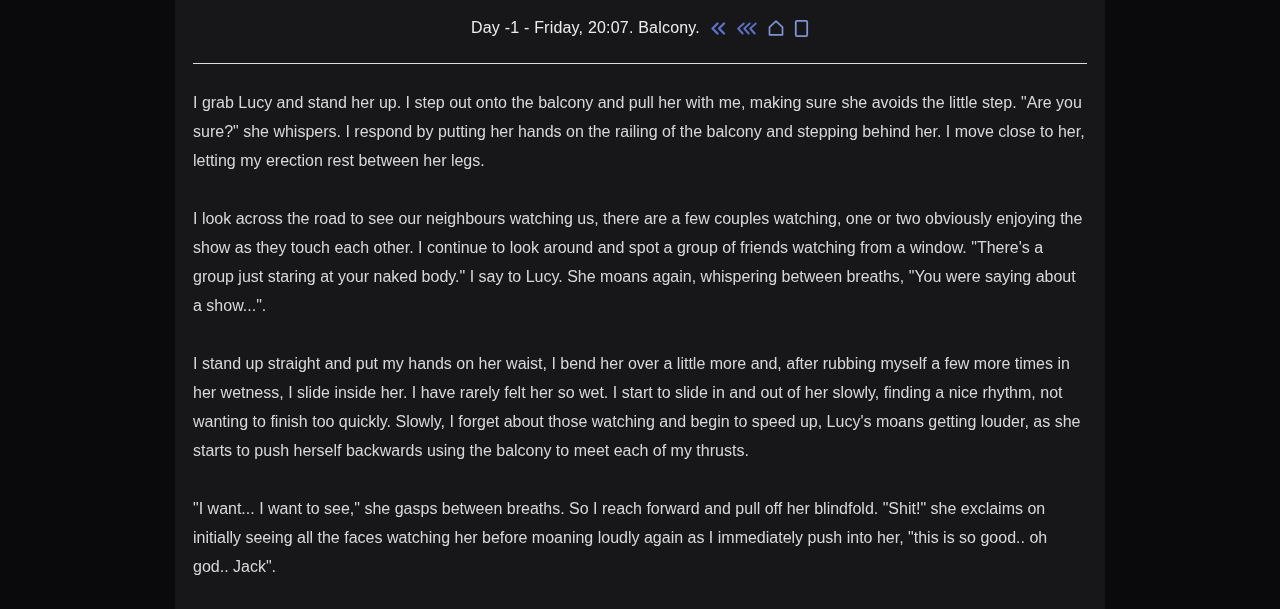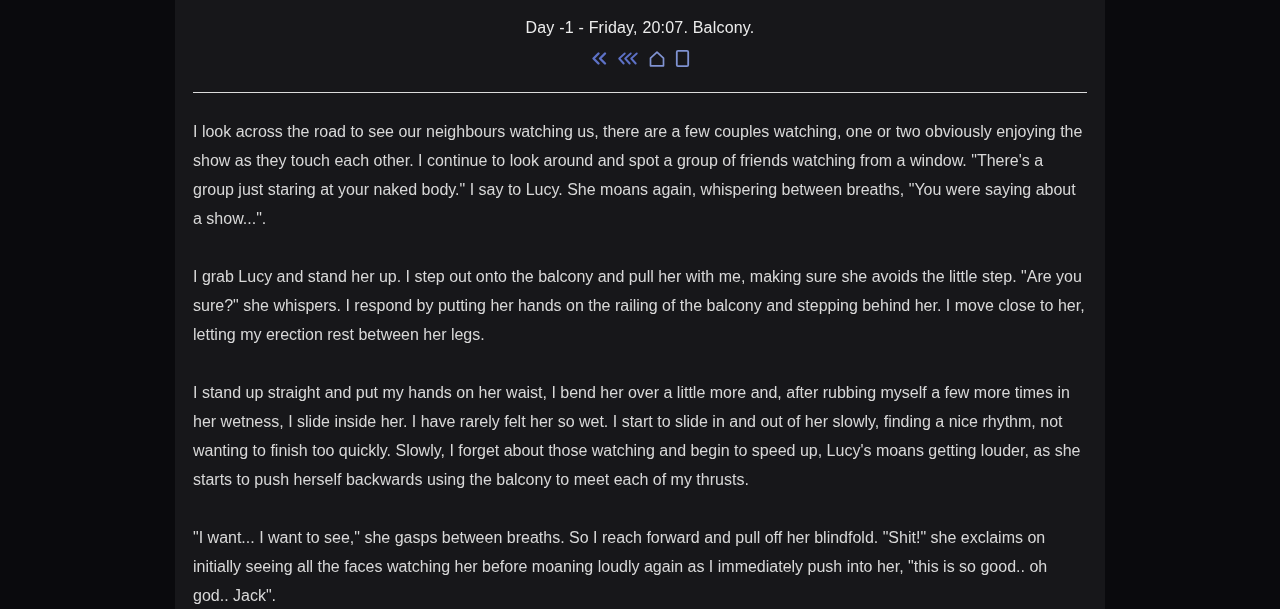--- a/index.html
+++ b/index.html
@@ -28,7 +28,6 @@
     align-items: center;
     gap: 10px;
     line-height: 22px;
-    flex-direction: column;
   }
   .passage-title {
     font-size: 16px;

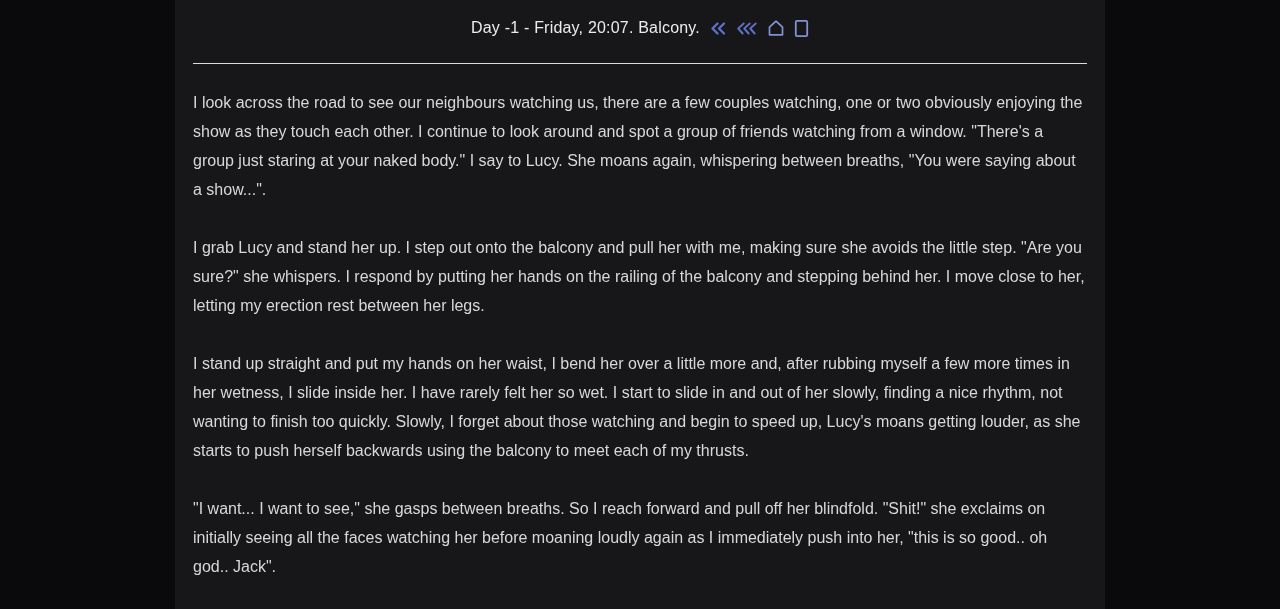--- a/index.html
+++ b/index.html
@@ -109,8 +109,8 @@
   <hr class="header-divider">
 
   <main class="story-text">
+    <p>I grab Lucy and stand her up. I step out onto the balcony and pull her with me, making sure she avoids the little step. "Are you sure?" she whispers. I respond by putting her hands on the railing of the balcony and stepping behind her. I move close to her, letting my erection rest between her legs.</p>
     <p>I look across the road to see our neighbours watching us, there are a few couples watching, one or two obviously enjoying the show as they touch each other. I continue to look around and spot a group of friends watching from a window. "There's a group just staring at your naked body." I say to Lucy. She moans again, whispering between breaths, "You were saying about a show...".</p>
-    <p>I grab Lucy and stand her up. I step out onto the balcony and pull her with me, making sure she avoids the little step. "Are you sure?" she whispers. I respond by putting her hands on the railing of the balcony and stepping behind her. I move close to her, letting my erection rest between her legs.</p>
     <p>I stand up straight and put my hands on her waist, I bend her over a little more and, after rubbing myself a few more times in her wetness, I slide inside her. I have rarely felt her so wet. I start to slide in and out of her slowly, finding a nice rhythm, not wanting to finish too quickly. Slowly, I forget about those watching and begin to speed up, Lucy's moans getting louder, as she starts to push herself backwards using the balcony to meet each of my thrusts.</p>
     <p>"I want... I want to see," she gasps between breaths. So I reach forward and pull off her blindfold. "Shit!" she exclaims on initially seeing all the faces watching her before moaning loudly again as I immediately push into her, "this is so good.. oh god.. Jack".</p>
   </main>

